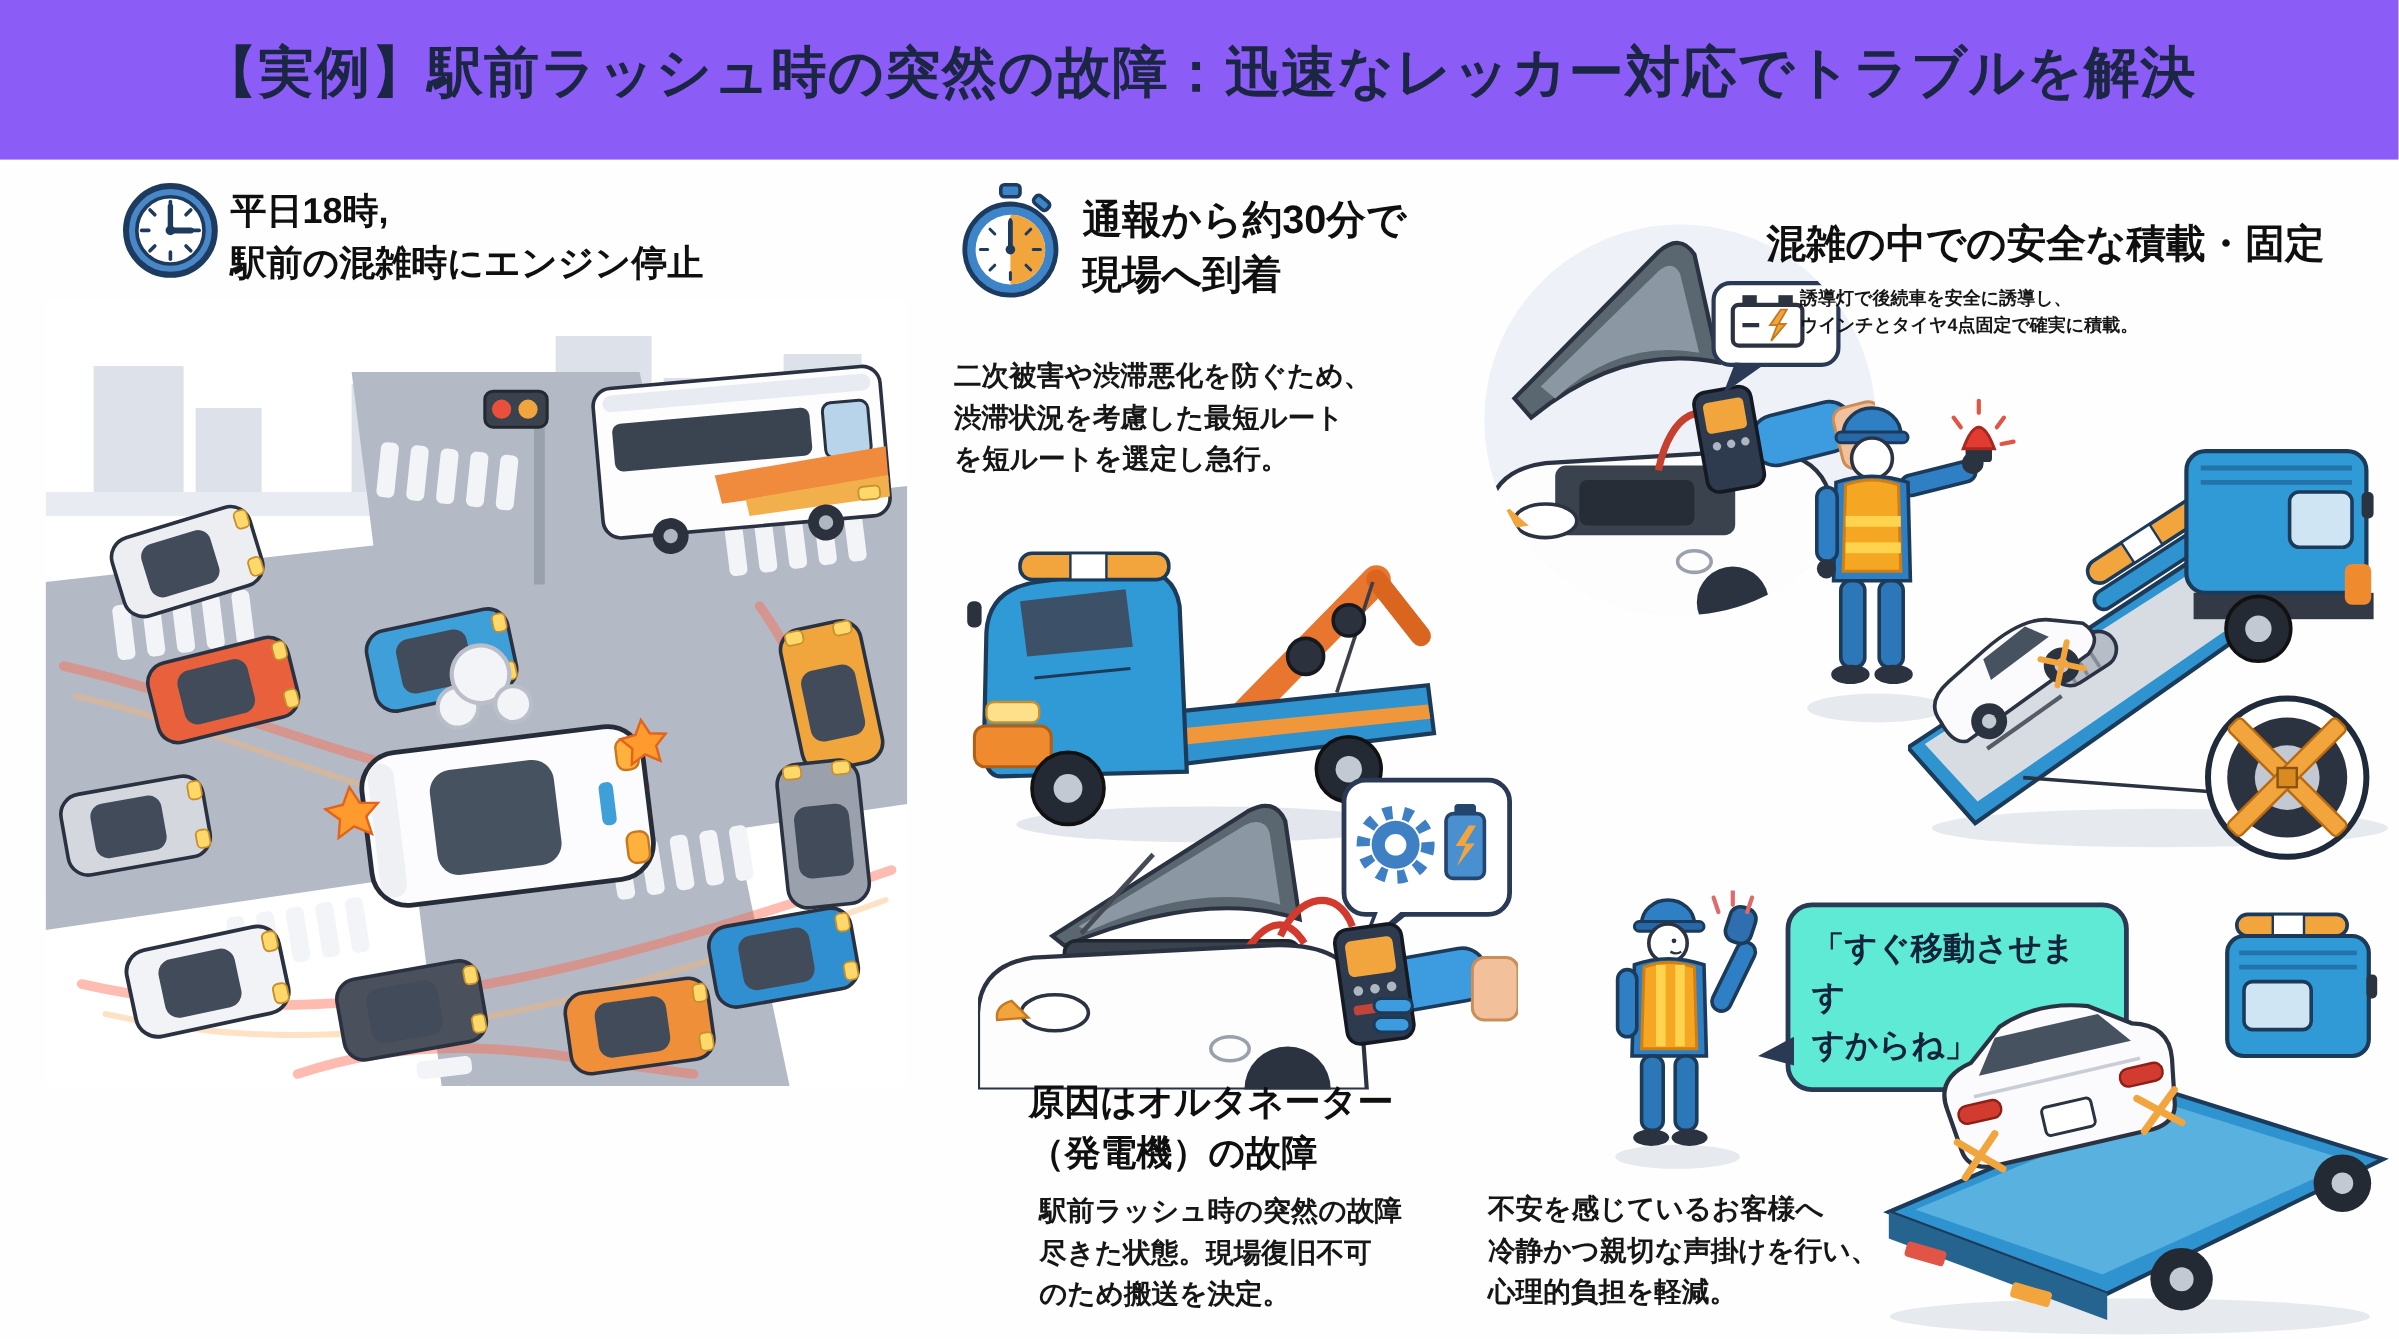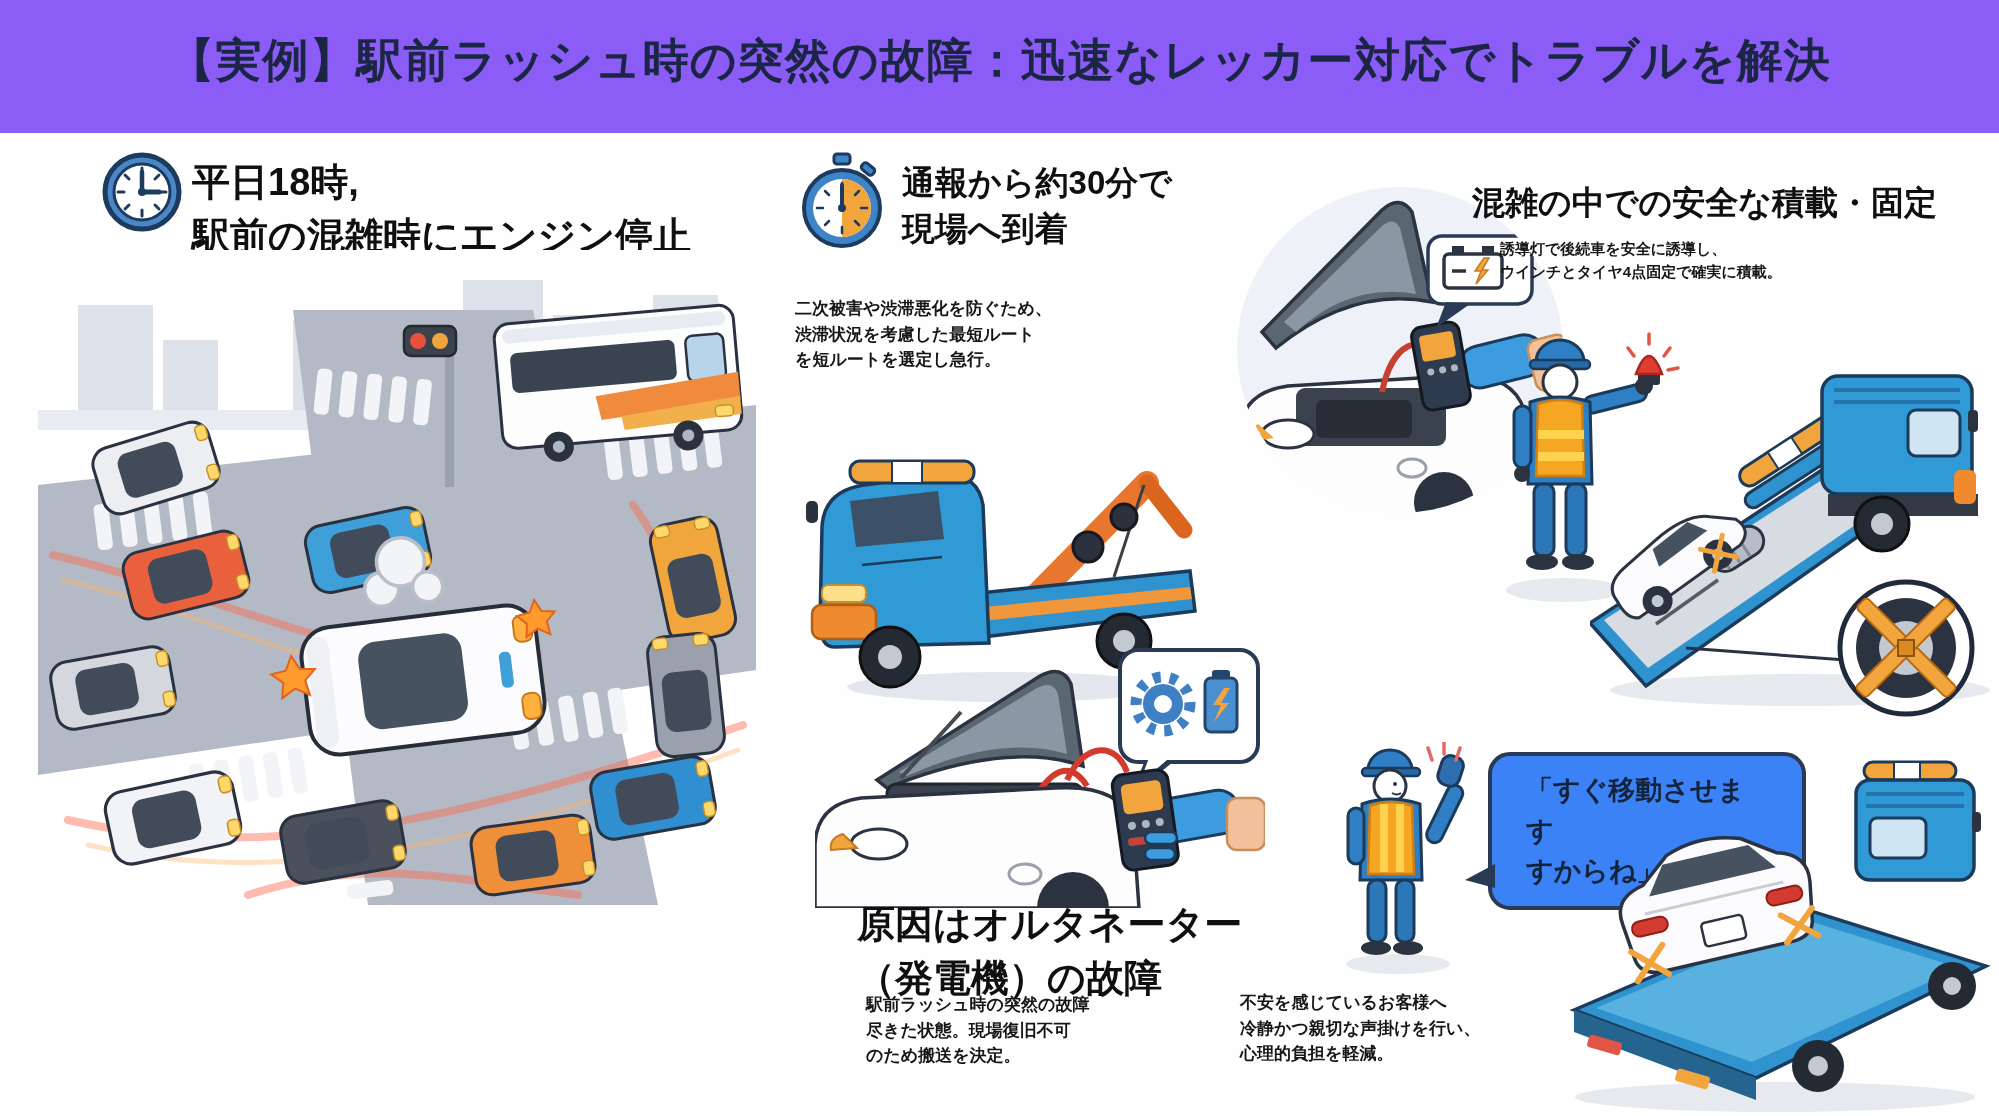--- a/index.html
+++ b/index.html
@@ -9,7 +9,7 @@
   .titlebar{position:absolute;left:0;top:0;width:1999px;height:133px;background:#8b5cf6;}
   .titlebar h1{margin:0;padding-top:30px;text-align:center;font-size:46px;font-weight:800;
                color:#1b2644;letter-spacing:1px;}
-  .h-col{position:absolute;font-size:38px;font-weight:800;line-height:1.42;color:#0f0f0f;white-space:pre-line;}
+  .h-col{position:absolute;font-size:30px;font-weight:800;line-height:1.42;color:#0f0f0f;white-space:pre-line;}
   .h-col-lg{position:absolute;font-size:33px;font-weight:800;line-height:1.4;color:#0f0f0f;white-space:pre-line;}
   .body-txt{position:absolute;font-size:17px;font-weight:700;line-height:1.5;color:#161616;white-space:pre-line;}
   .bubble{position:absolute;left:1488px;top:752px;width:242px;background:#3b82f6;border:4px solid #2a3a55;

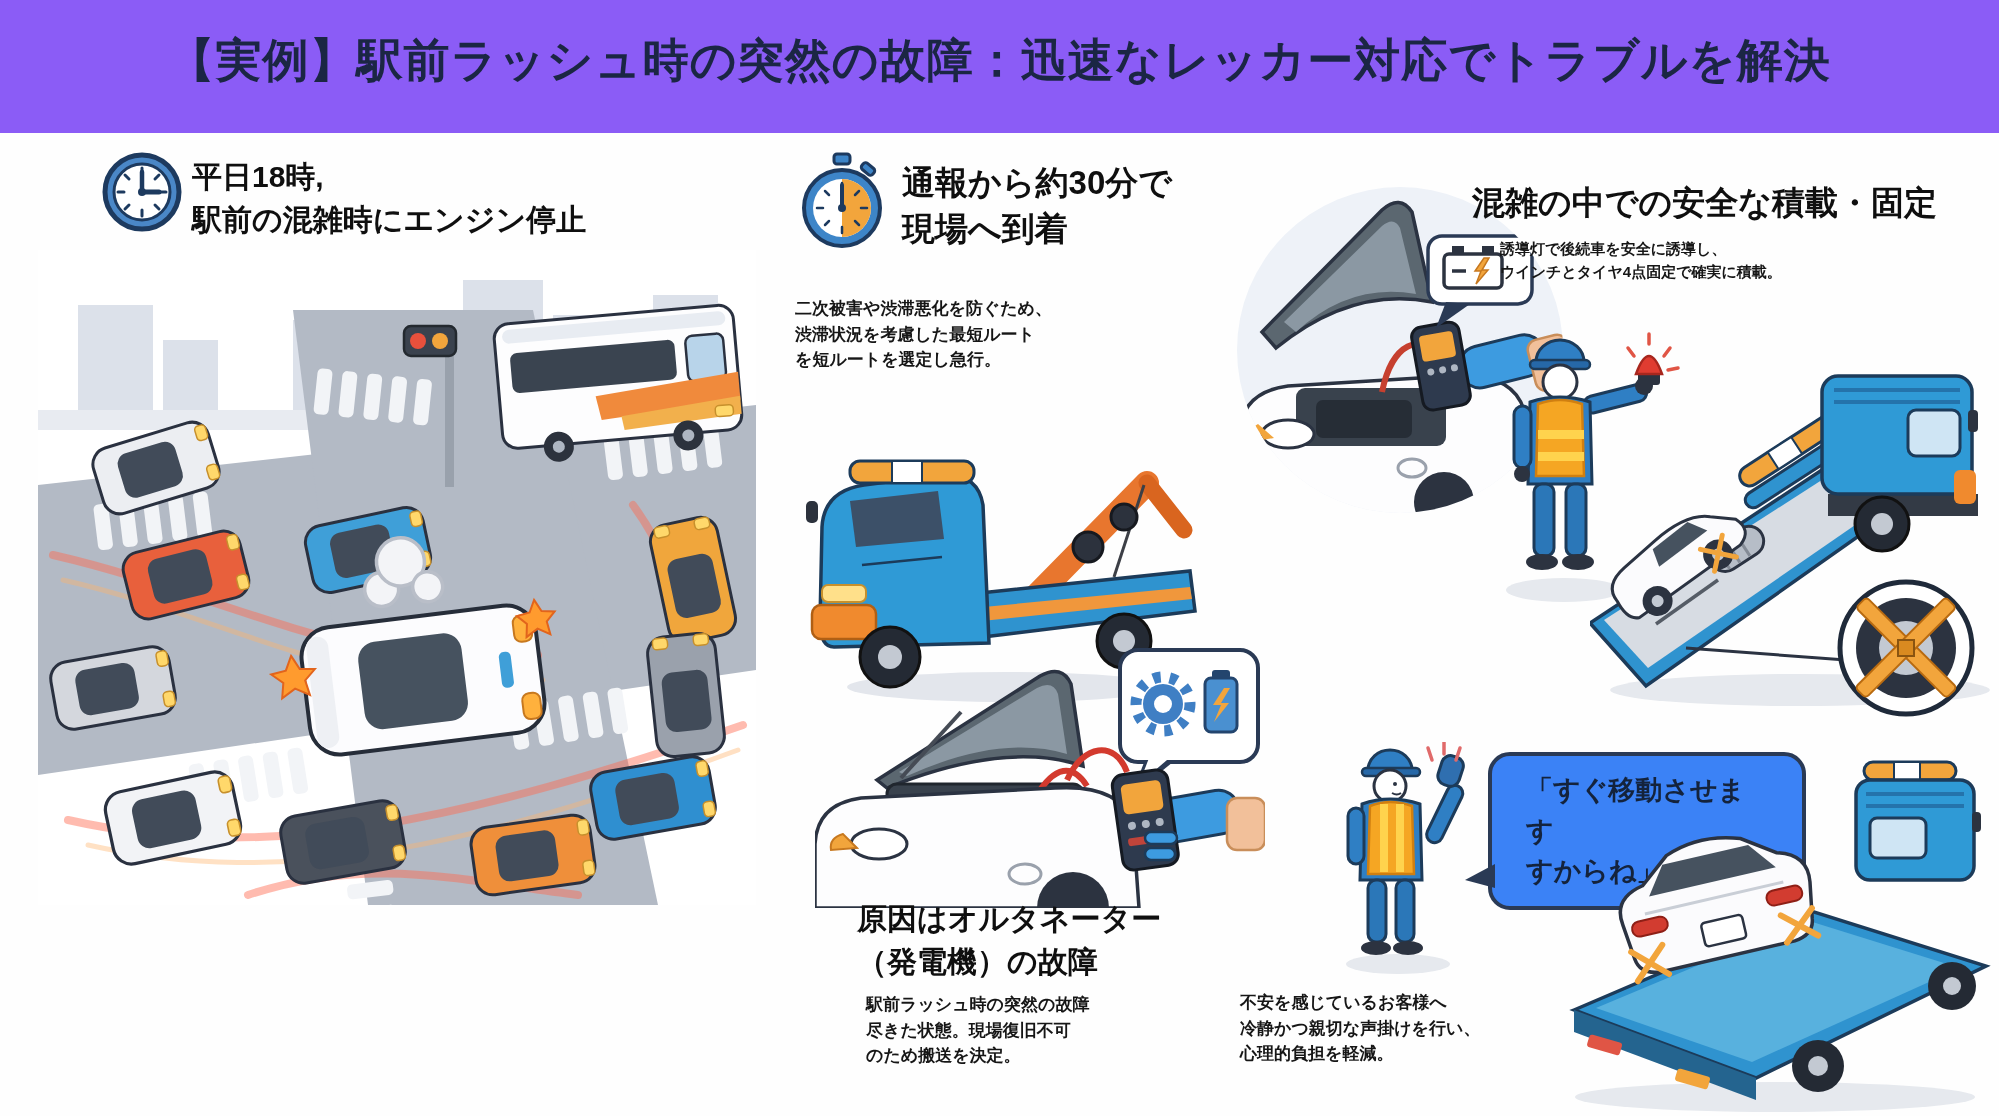--- a/index.html
+++ b/index.html
@@ -11,7 +11,7 @@
                color:#1b2644;letter-spacing:1px;}
   .h-col{position:absolute;font-size:30px;font-weight:800;line-height:1.42;color:#0f0f0f;white-space:pre-line;}
   .h-col-lg{position:absolute;font-size:33px;font-weight:800;line-height:1.4;color:#0f0f0f;white-space:pre-line;}
-  .body-txt{position:absolute;font-size:17px;font-weight:700;line-height:1.5;color:#161616;white-space:pre-line;}
+  .body-txt{position:absolute;font-size:23px;font-weight:700;line-height:1.5;color:#161616;white-space:pre-line;}
   .bubble{position:absolute;left:1488px;top:752px;width:242px;background:#3b82f6;border:4px solid #2a3a55;
           border-radius:22px;padding:14px 34px;font-size:27px;font-weight:700;line-height:1.5;
           color:#14233c;white-space:pre-line;}

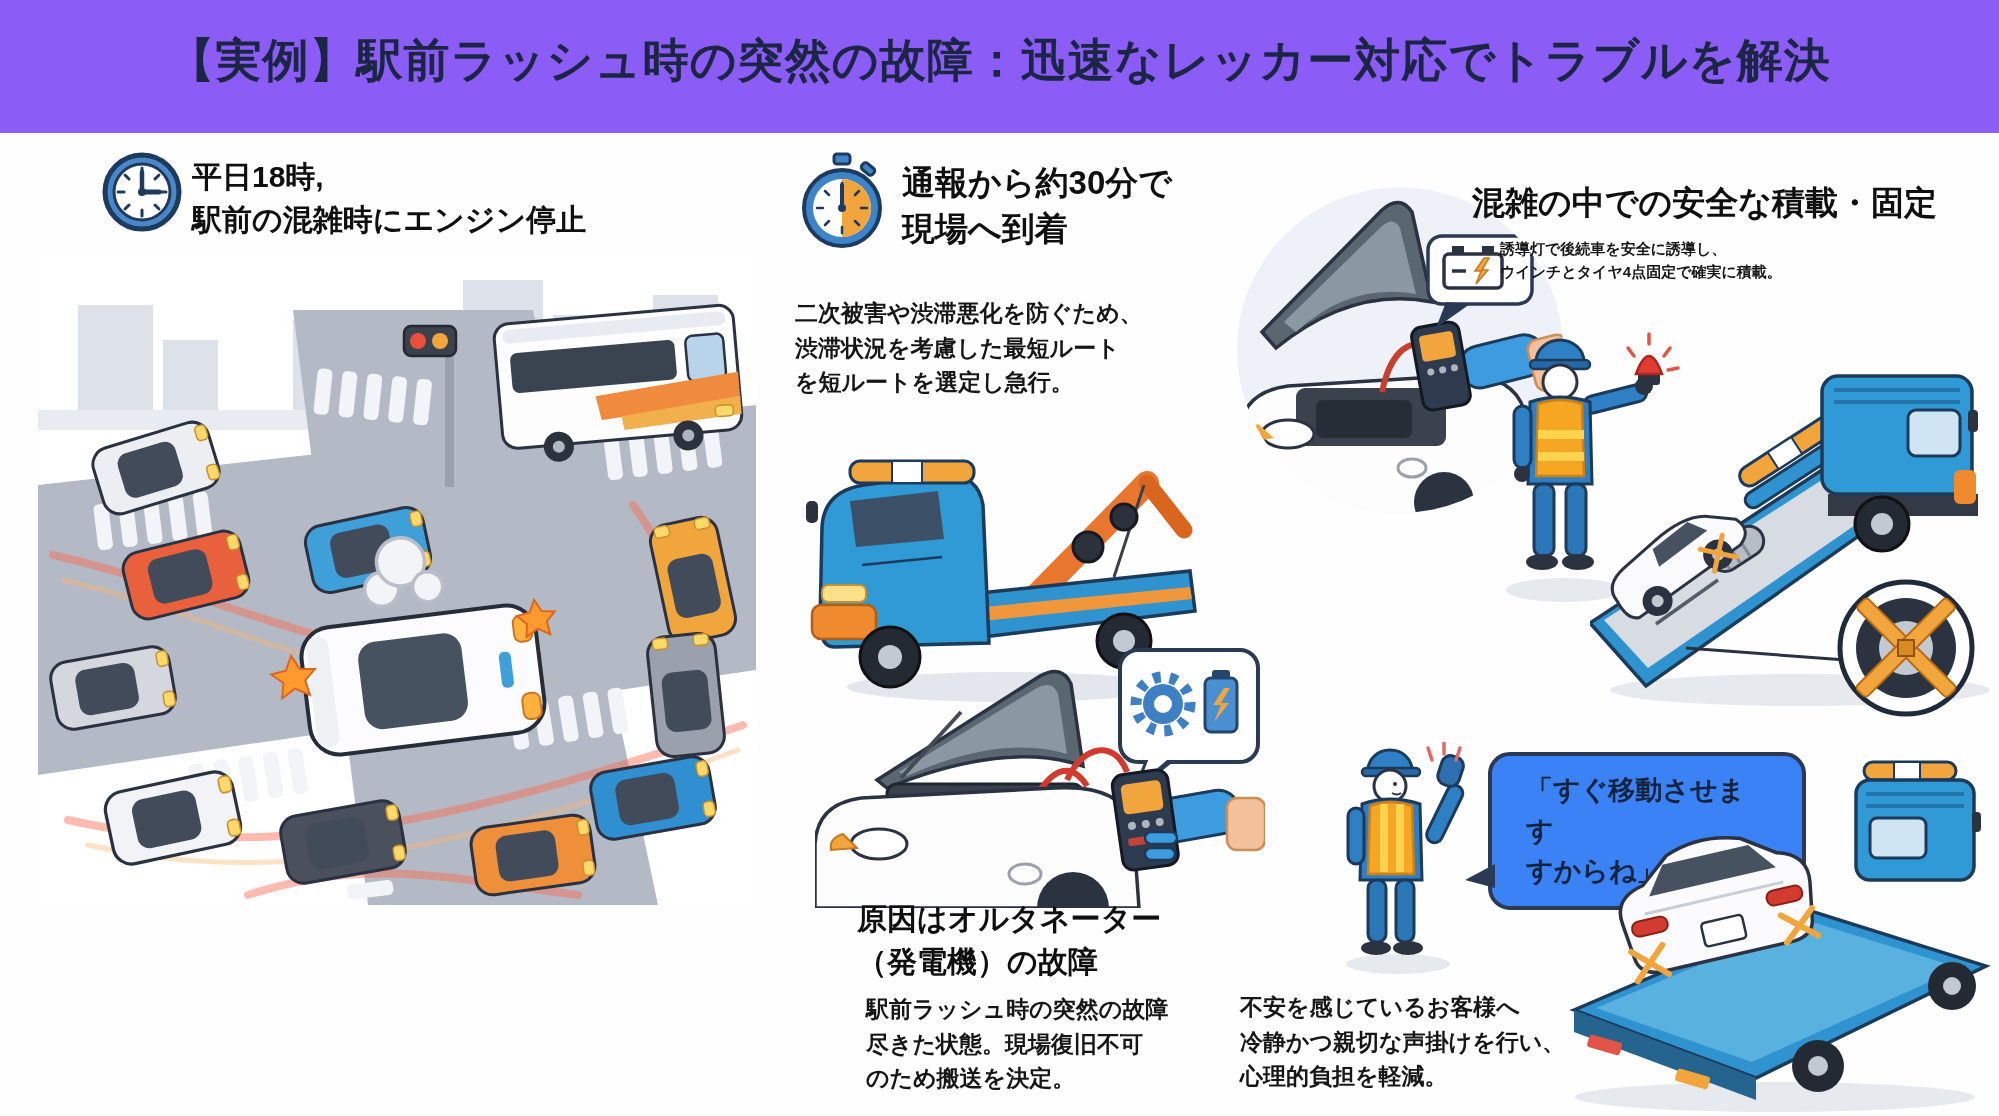--- a/index.html
+++ b/index.html
@@ -12,8 +12,8 @@
   .h-col{position:absolute;font-size:30px;font-weight:800;line-height:1.42;color:#0f0f0f;white-space:pre-line;}
   .h-col-lg{position:absolute;font-size:33px;font-weight:800;line-height:1.4;color:#0f0f0f;white-space:pre-line;}
   .body-txt{position:absolute;font-size:23px;font-weight:700;line-height:1.5;color:#161616;white-space:pre-line;}
-  .bubble{position:absolute;left:1488px;top:752px;width:242px;background:#3b82f6;border:4px solid #2a3a55;
-          border-radius:22px;padding:14px 34px;font-size:27px;font-weight:700;line-height:1.5;
+  .bubble{position:absolute;left:1488px;top:752px;width:242px;background:#5eead4;border:4px solid #2a3a55;
+          border-radius:22px;padding:14px 18px;font-size:27px;font-weight:700;line-height:1.5;
           color:#14233c;white-space:pre-line;}
   .bubble::after{content:"";position:absolute;left:-27px;bottom:18px;width:0;height:0;
           border-top:16px solid transparent;border-bottom:8px solid transparent;border-right:30px solid #2a3a55;}

